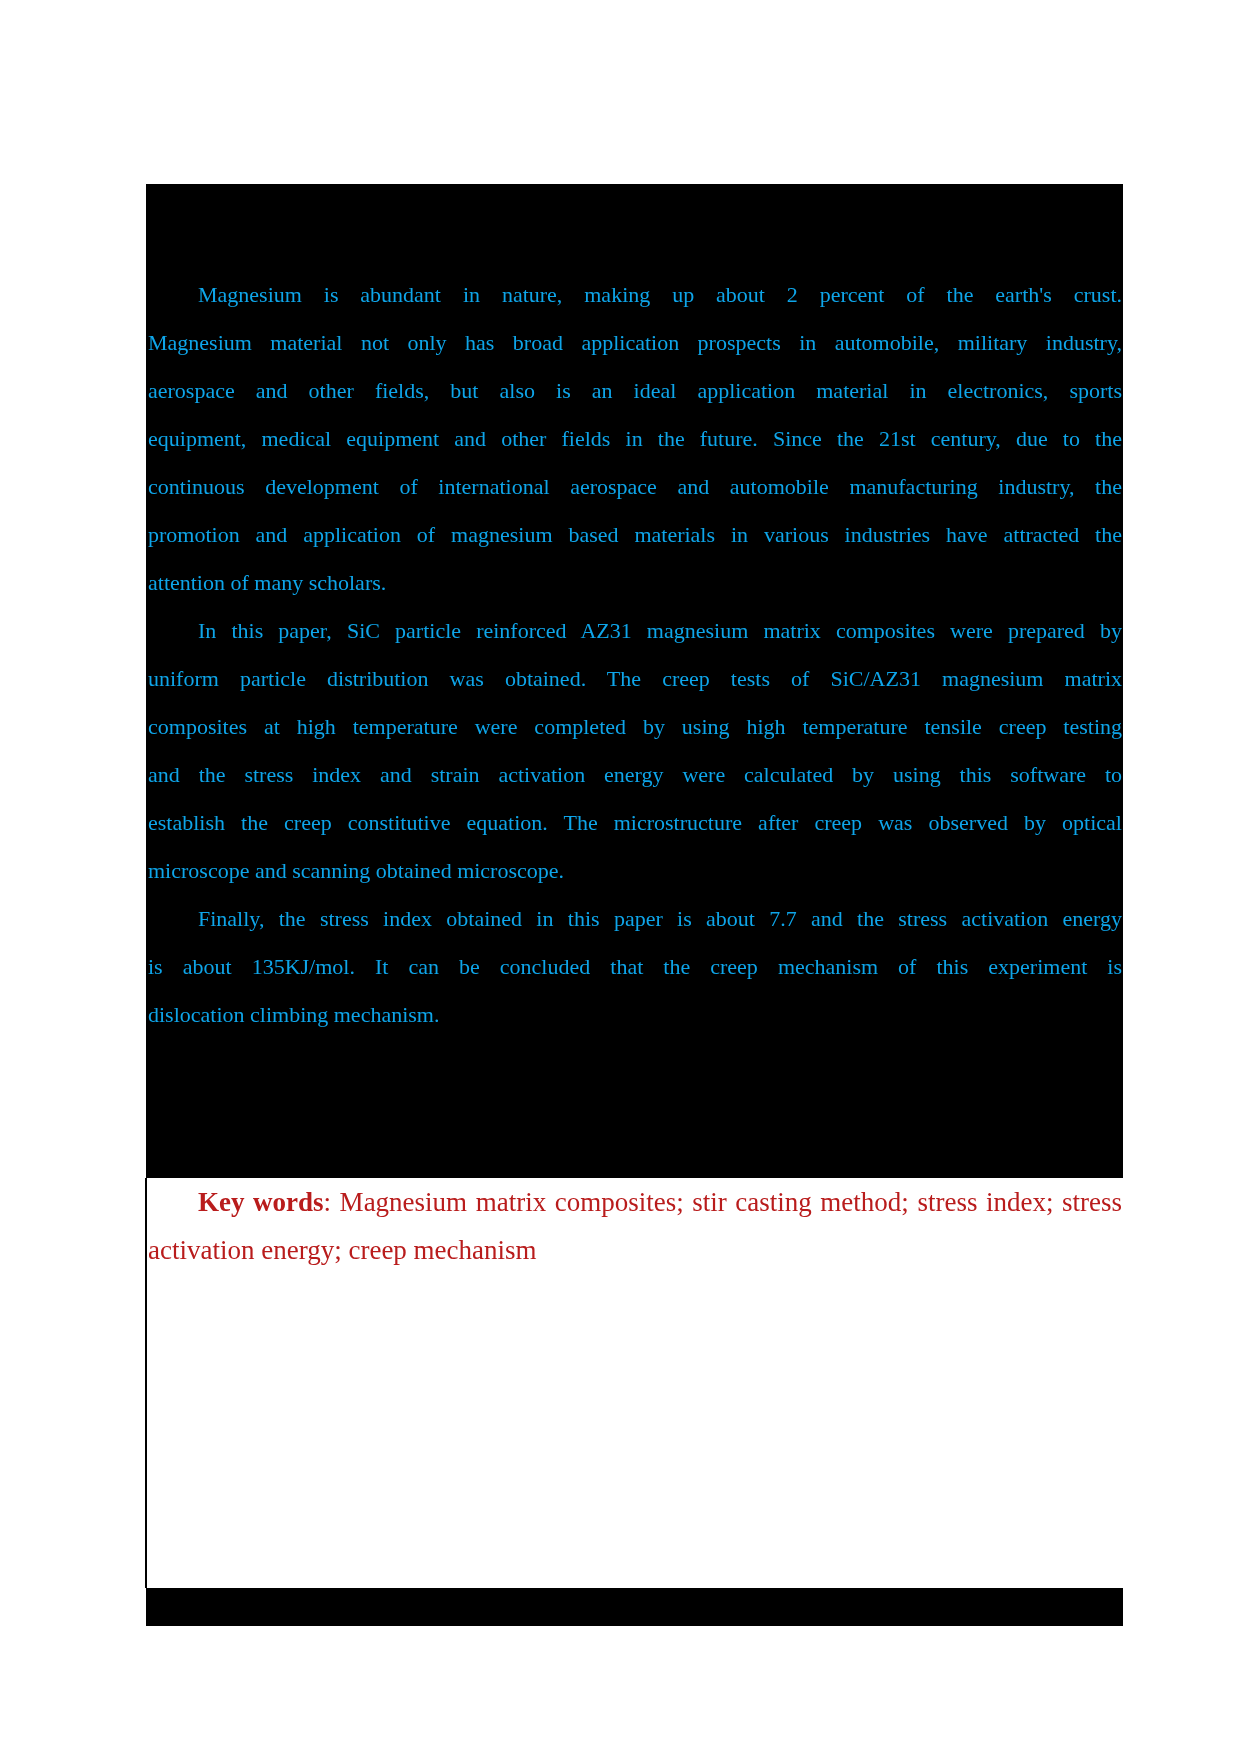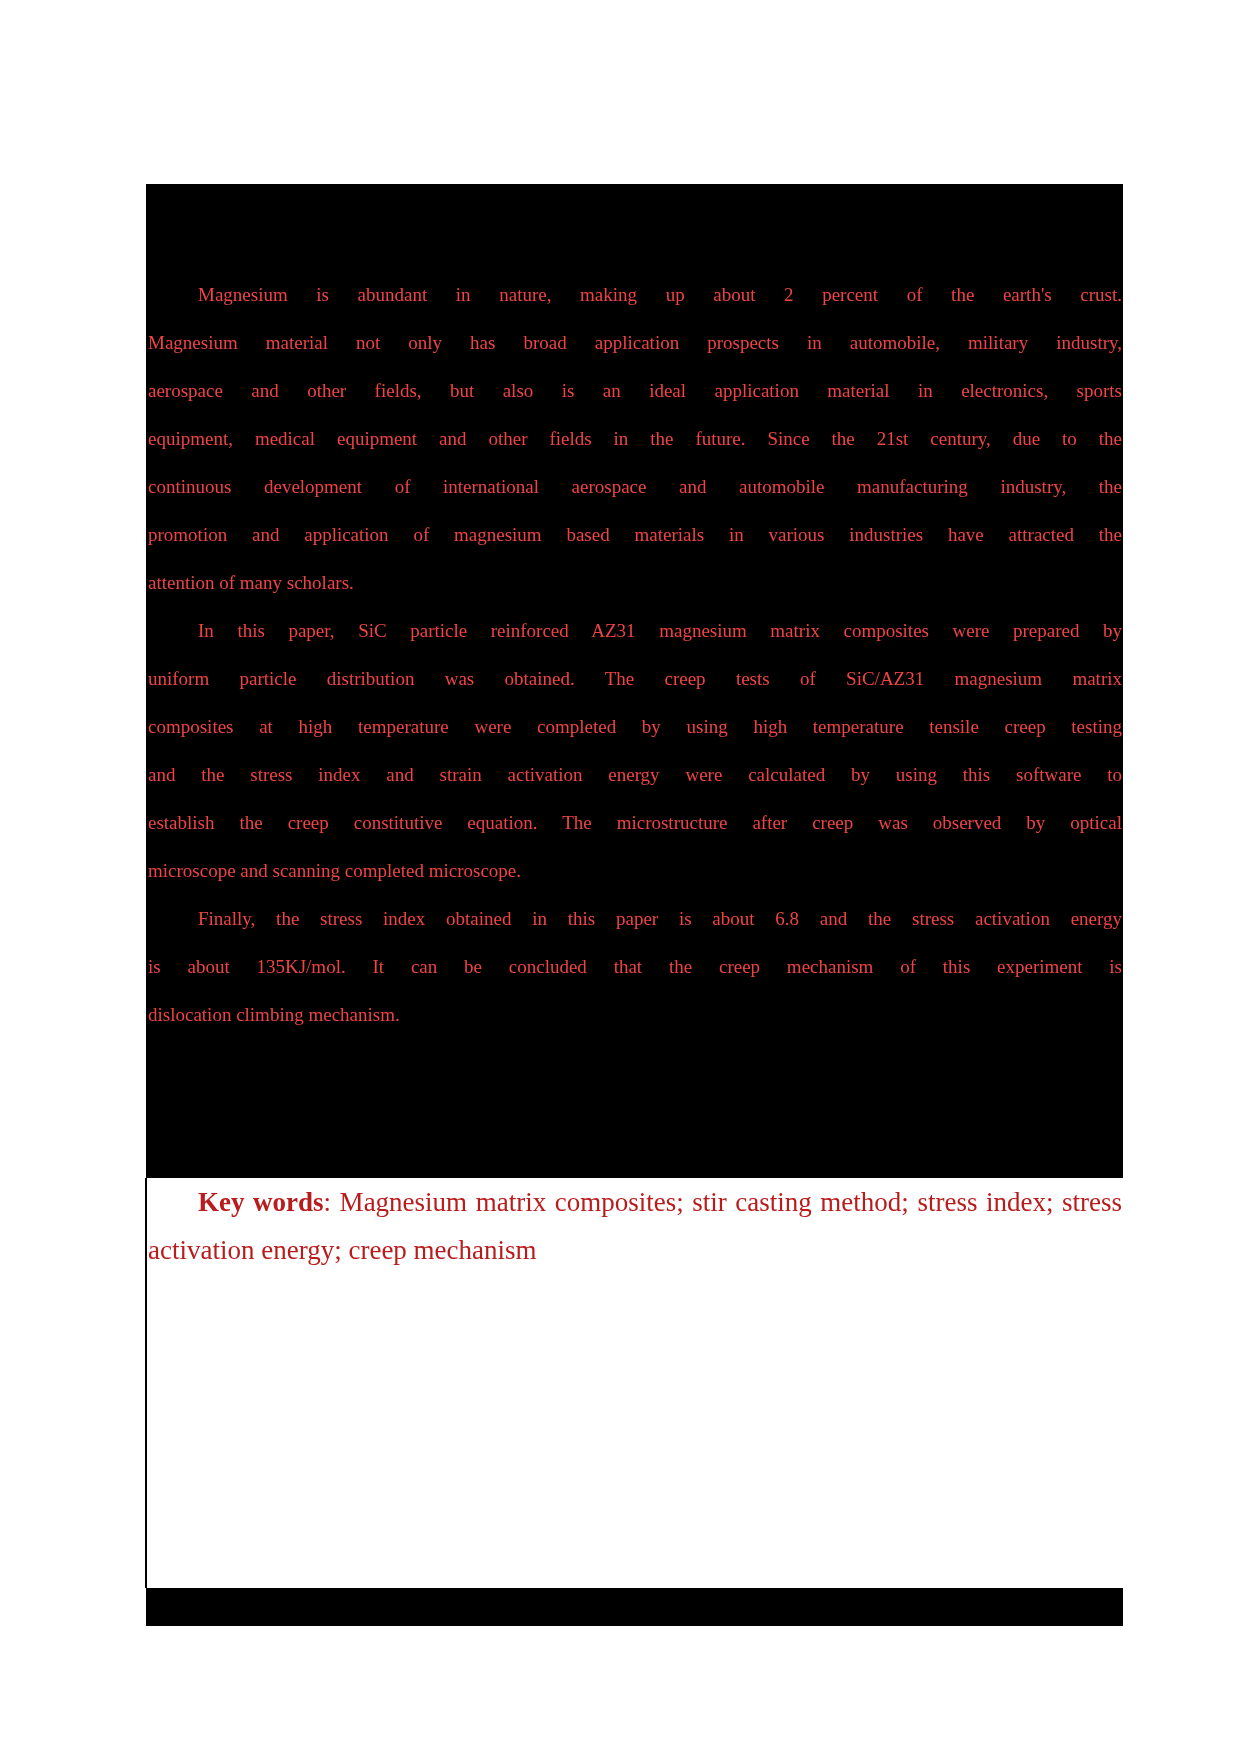--- a/index.html
+++ b/index.html
@@ -29,8 +29,8 @@
   .abstract-text .line {
     height: 48px;
     line-height: 48px;
-    font-size: 19px;
-    color: #ef4444;
+    font-size: 22px;
+    color: #0ea5e9;
     text-align: justify;
     text-align-last: justify;
     overflow: hidden;

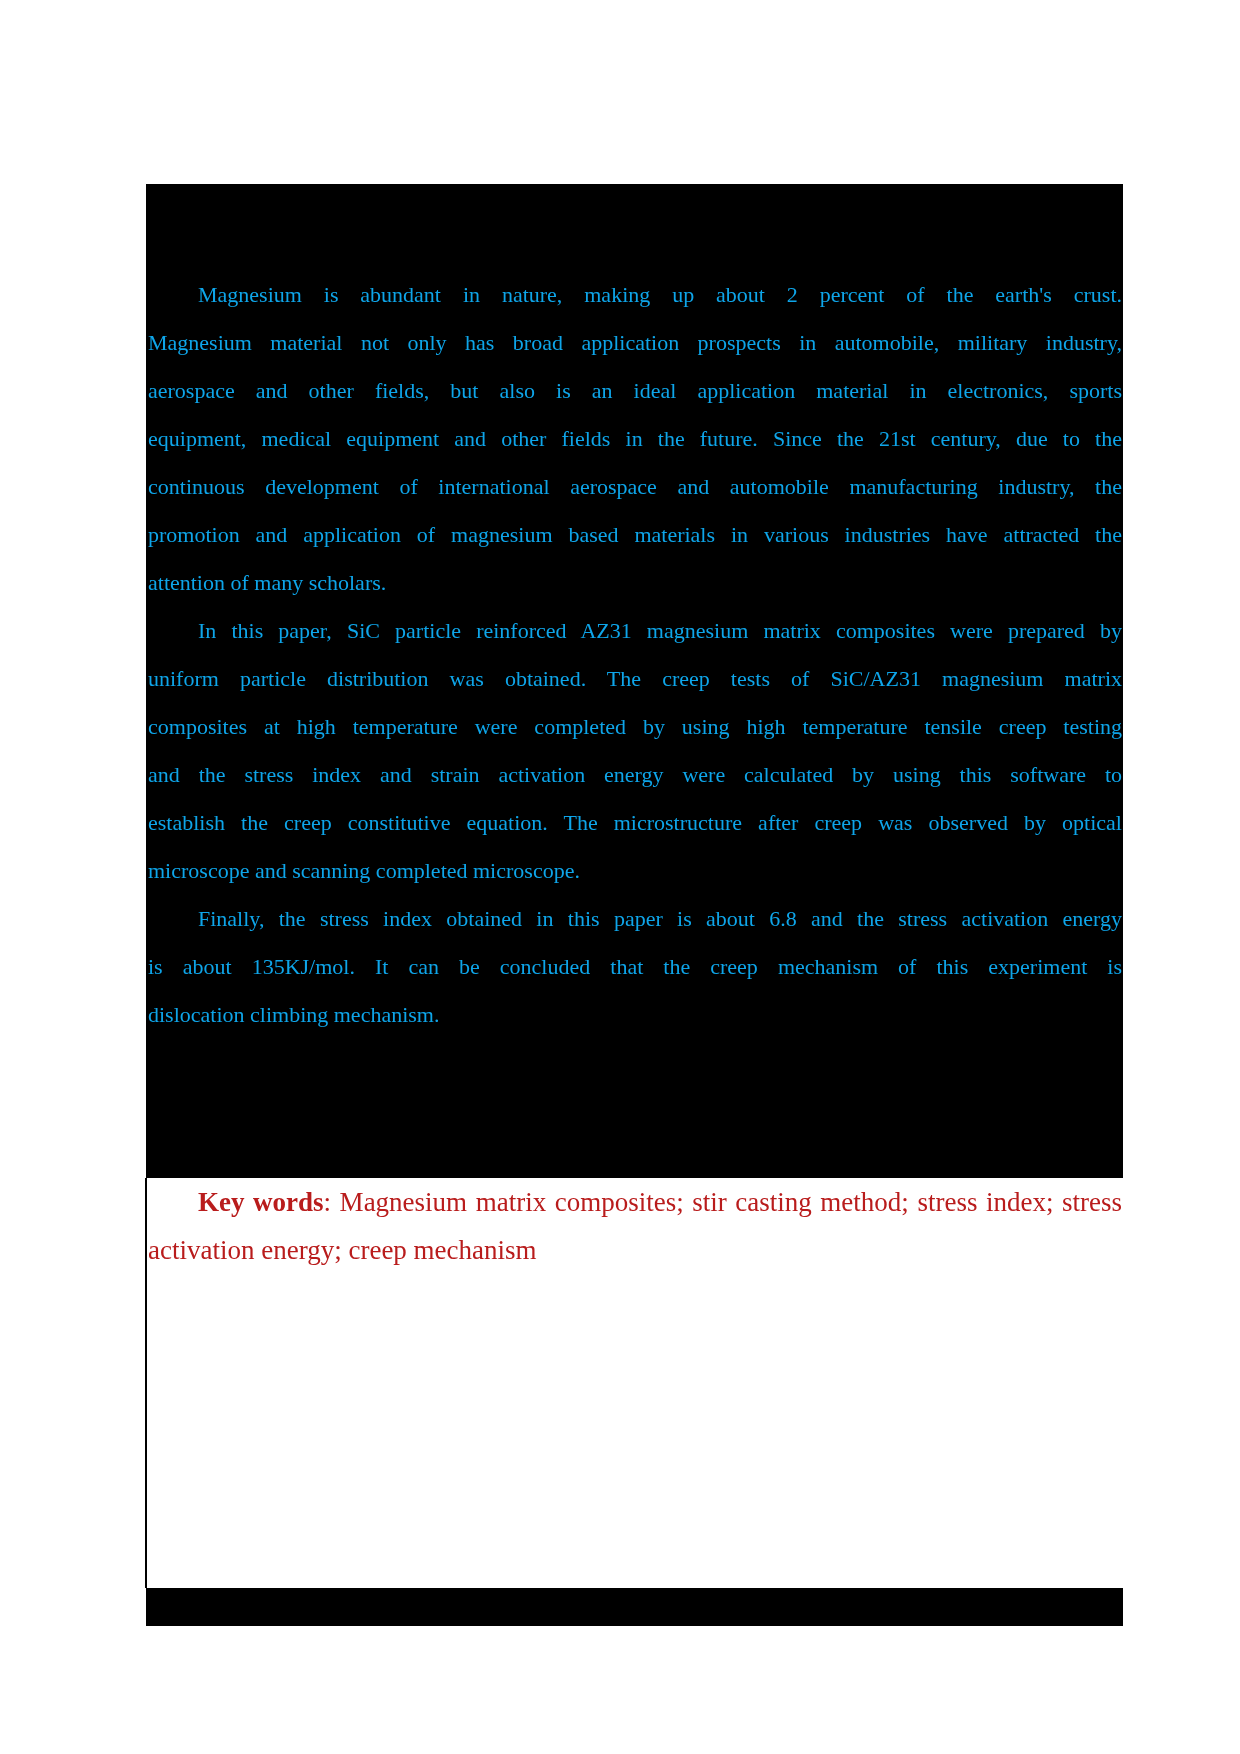--- a/index.html
+++ b/index.html
@@ -103,7 +103,7 @@
         <div class="line">composites at high temperature were completed by using high temperature tensile creep testing</div>
         <div class="line">and the stress index and strain activation energy were calculated by using this software to</div>
         <div class="line">establish the creep constitutive equation. The microstructure after creep was observed by optical</div>
-        <div class="line para-end">microscope and scanning completed microscope.</div>
+        <div class="line para-end">microscope and scanning obtained microscope.</div>
         <div class="line first">Finally, the stress index obtained in this paper is about 6.8 and the stress activation energy</div>
         <div class="line">is about 135KJ/mol. It can be concluded that the creep mechanism of this experiment is</div>
         <div class="line para-end">dislocation climbing mechanism.</div>

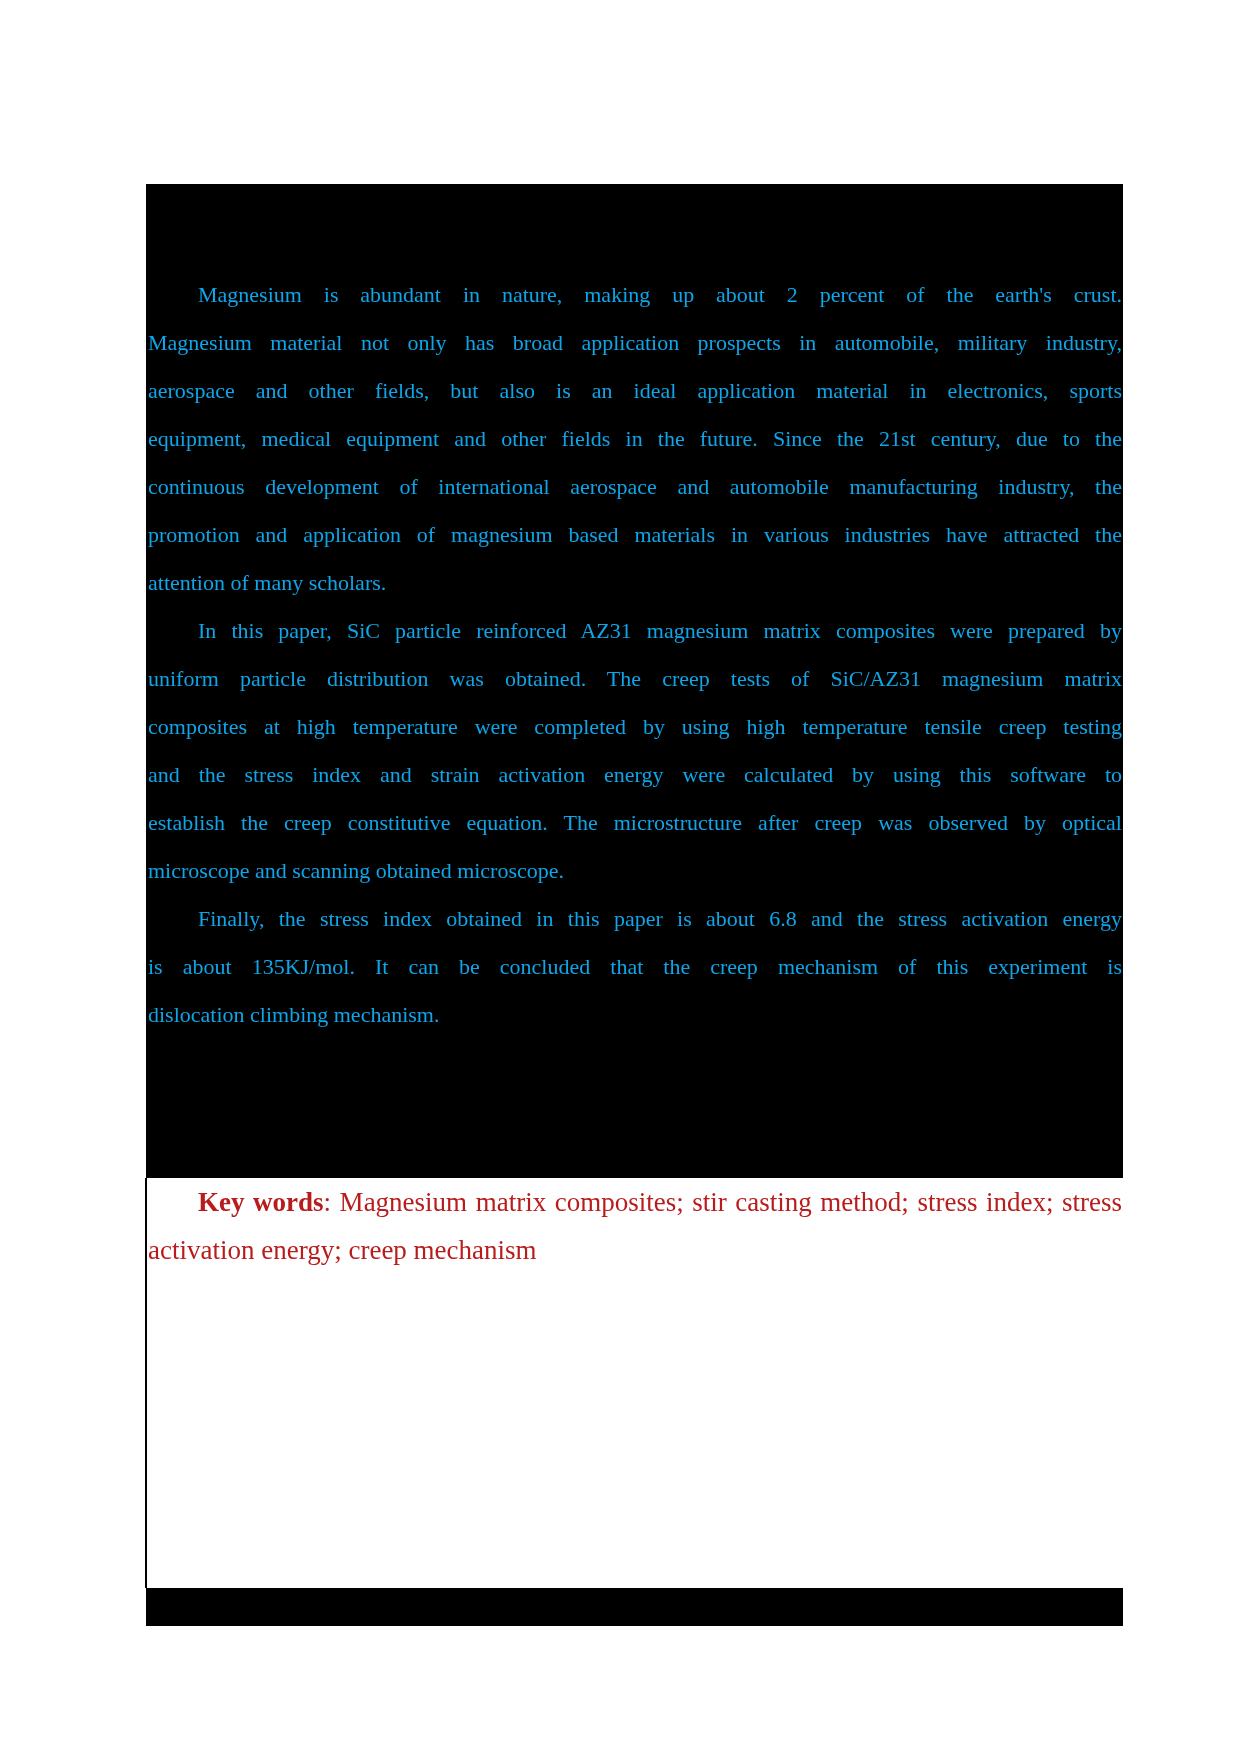--- a/index.html
+++ b/index.html
@@ -104,7 +104,7 @@
         <div class="line">and the stress index and strain activation energy were calculated by using this software to</div>
         <div class="line">establish the creep constitutive equation. The microstructure after creep was observed by optical</div>
         <div class="line para-end">microscope and scanning obtained microscope.</div>
-        <div class="line first">Finally, the stress index obtained in this paper is about 6.8 and the stress activation energy</div>
+        <div class="line first">Finally, the stress index obtained in this paper is about 7.7 and the stress activation energy</div>
         <div class="line">is about 135KJ/mol. It can be concluded that the creep mechanism of this experiment is</div>
         <div class="line para-end">dislocation climbing mechanism.</div>
       </div>

